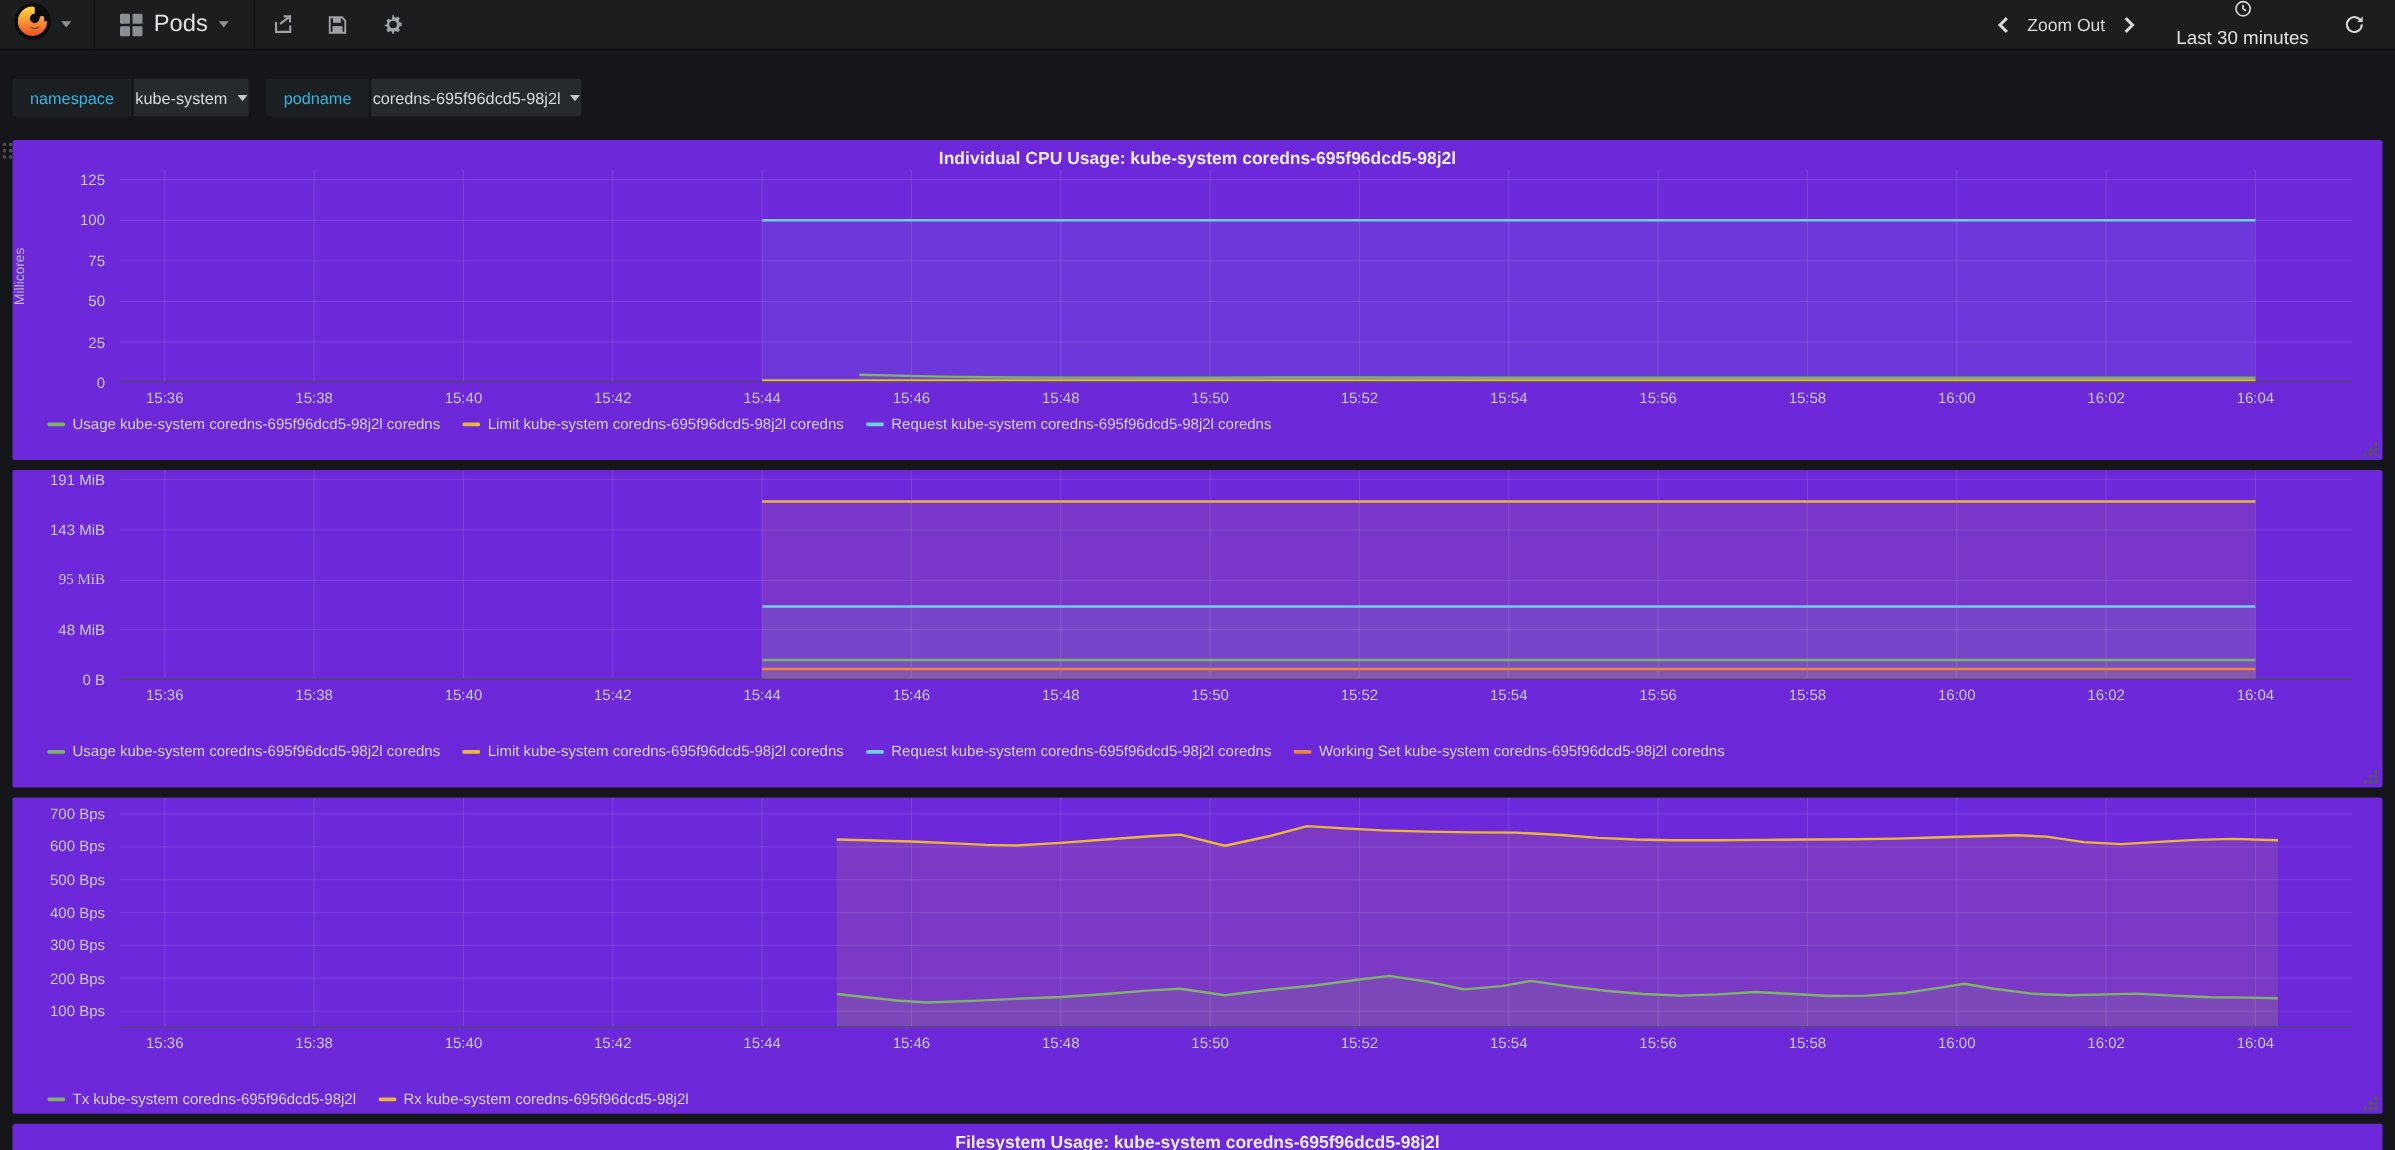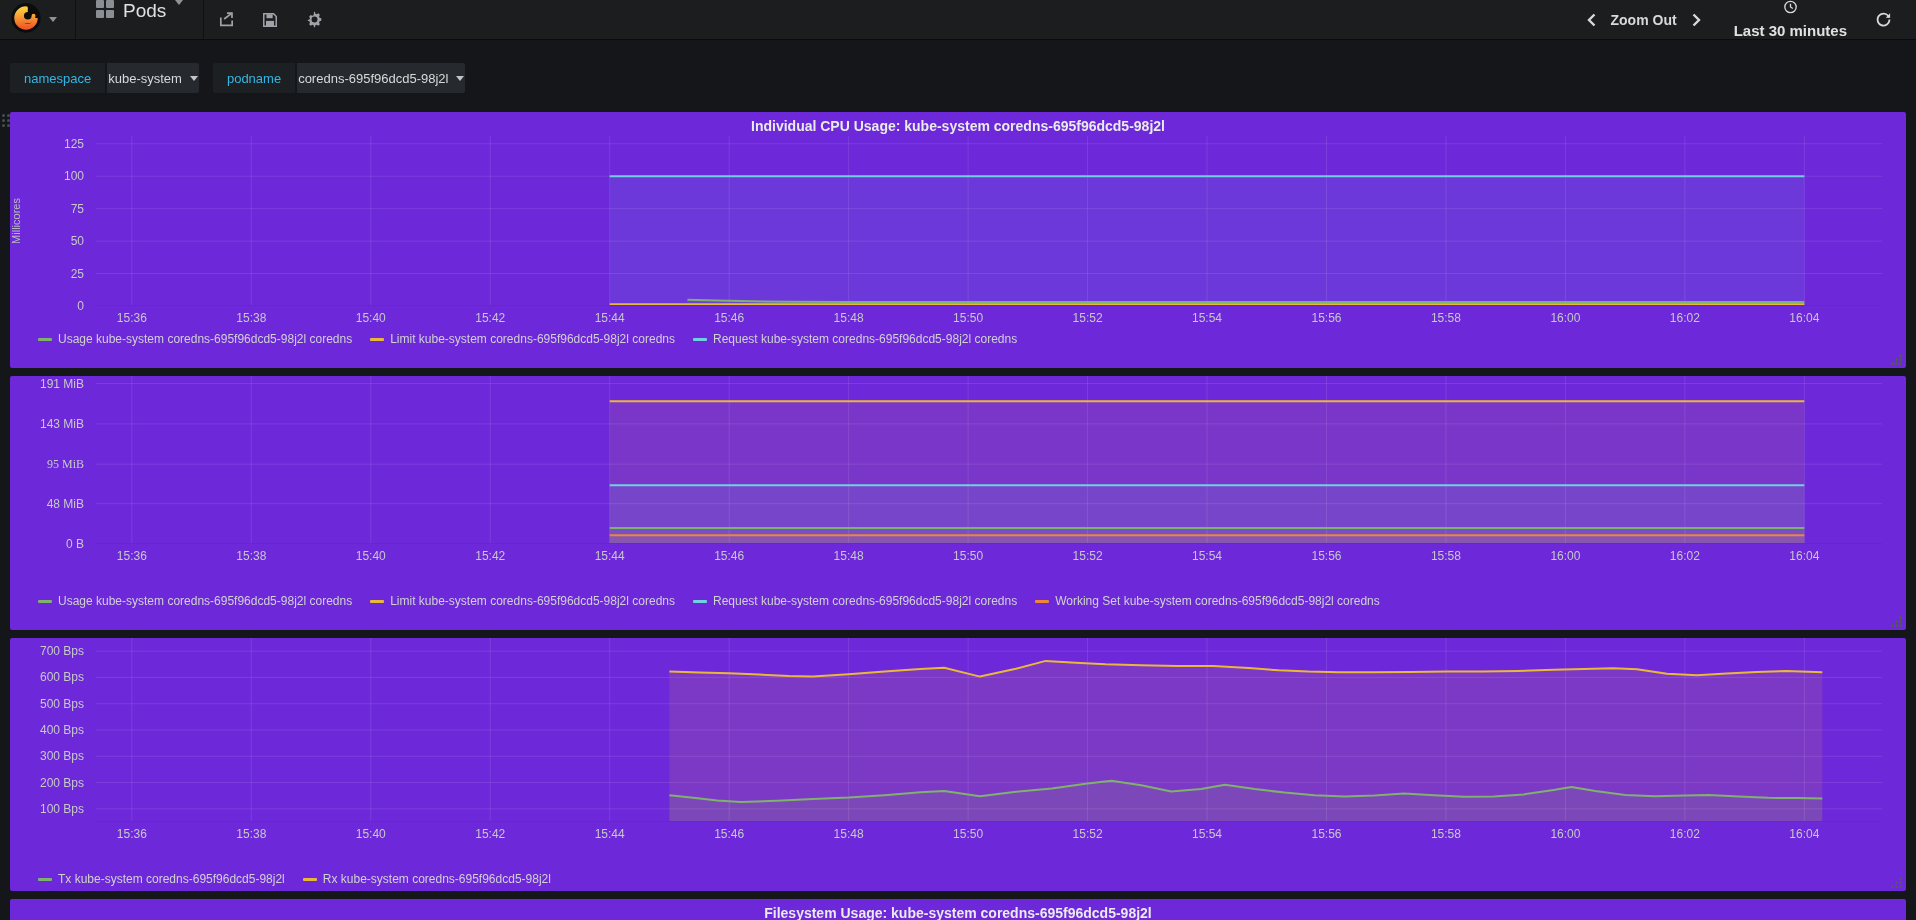--- a/index.html
+++ b/index.html
@@ -14,7 +14,7 @@
     border-right:1px solid #101112; cursor:pointer; }
   .caret { width:0; height:0; border-left:4px solid transparent; border-right:4px solid transparent;
     border-top:5px solid #8e9297; display:inline-block; }
-  .dash-picker { display:flex; gap:9px; padding:0 20px; height:100%;
+  .dash-picker { display:flex; align-items:center; gap:9px; padding:0 20px; height:100%;
     border-right:1px solid #101112; cursor:pointer; }
   .grid-icon { display:grid; grid-template-columns:8px 8px; grid-template-rows:8px 8px; gap:2px; }
   .grid-icon span { background:#8b8f94; border-radius:1px; }

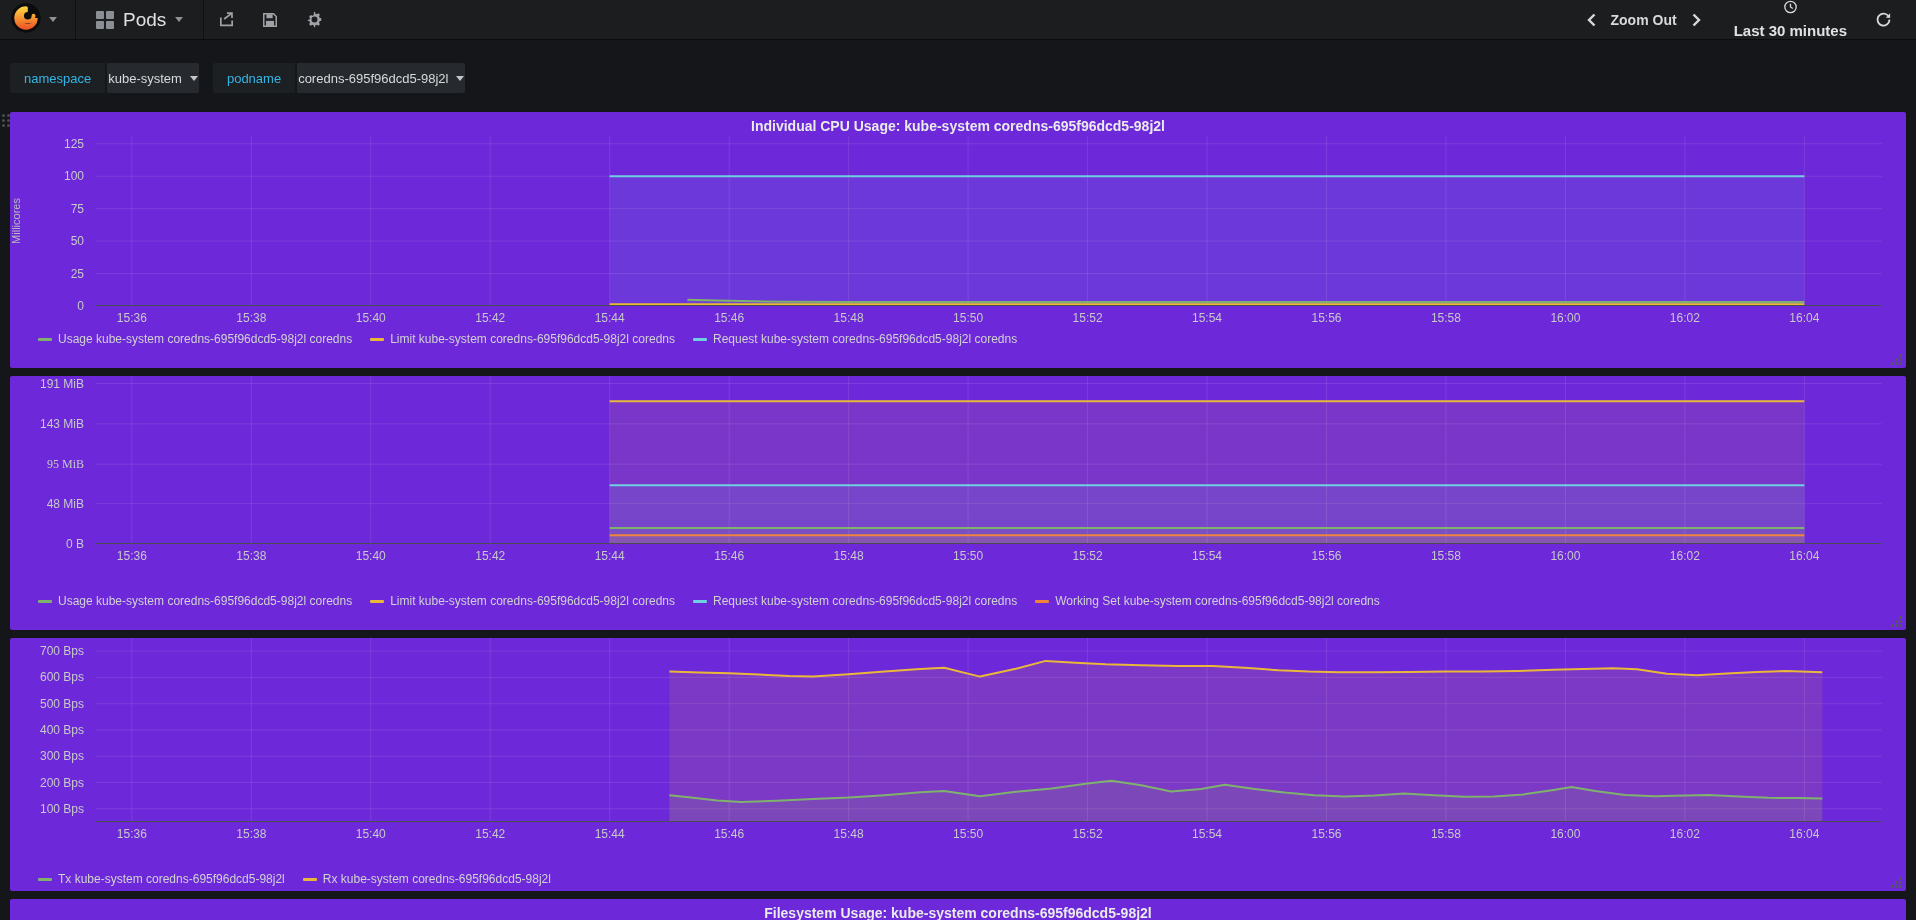--- a/index.html
+++ b/index.html
@@ -22,7 +22,7 @@
   .nav-iconbtn { width:44px; height:100%; display:flex; align-items:center; justify-content:center;
     cursor:pointer; color:#9fa3a8; }
   .nav-iconbtn svg { display:block; }
-  .nav-right { margin-left:auto; display:flex; height:100%; padding-right:12px;font-weight:bold; }
+  .nav-right { margin-left:auto; display:flex; height:100%; padding-right:12px; }
   .zoom-ctl { display:flex; align-items:center; gap:14px; padding:0 16px; height:100%; }
   .zoom-out-label { font-size:14px; color:#d8d9da; cursor:pointer; }
   .chev { cursor:pointer; display:flex; align-items:center; }

